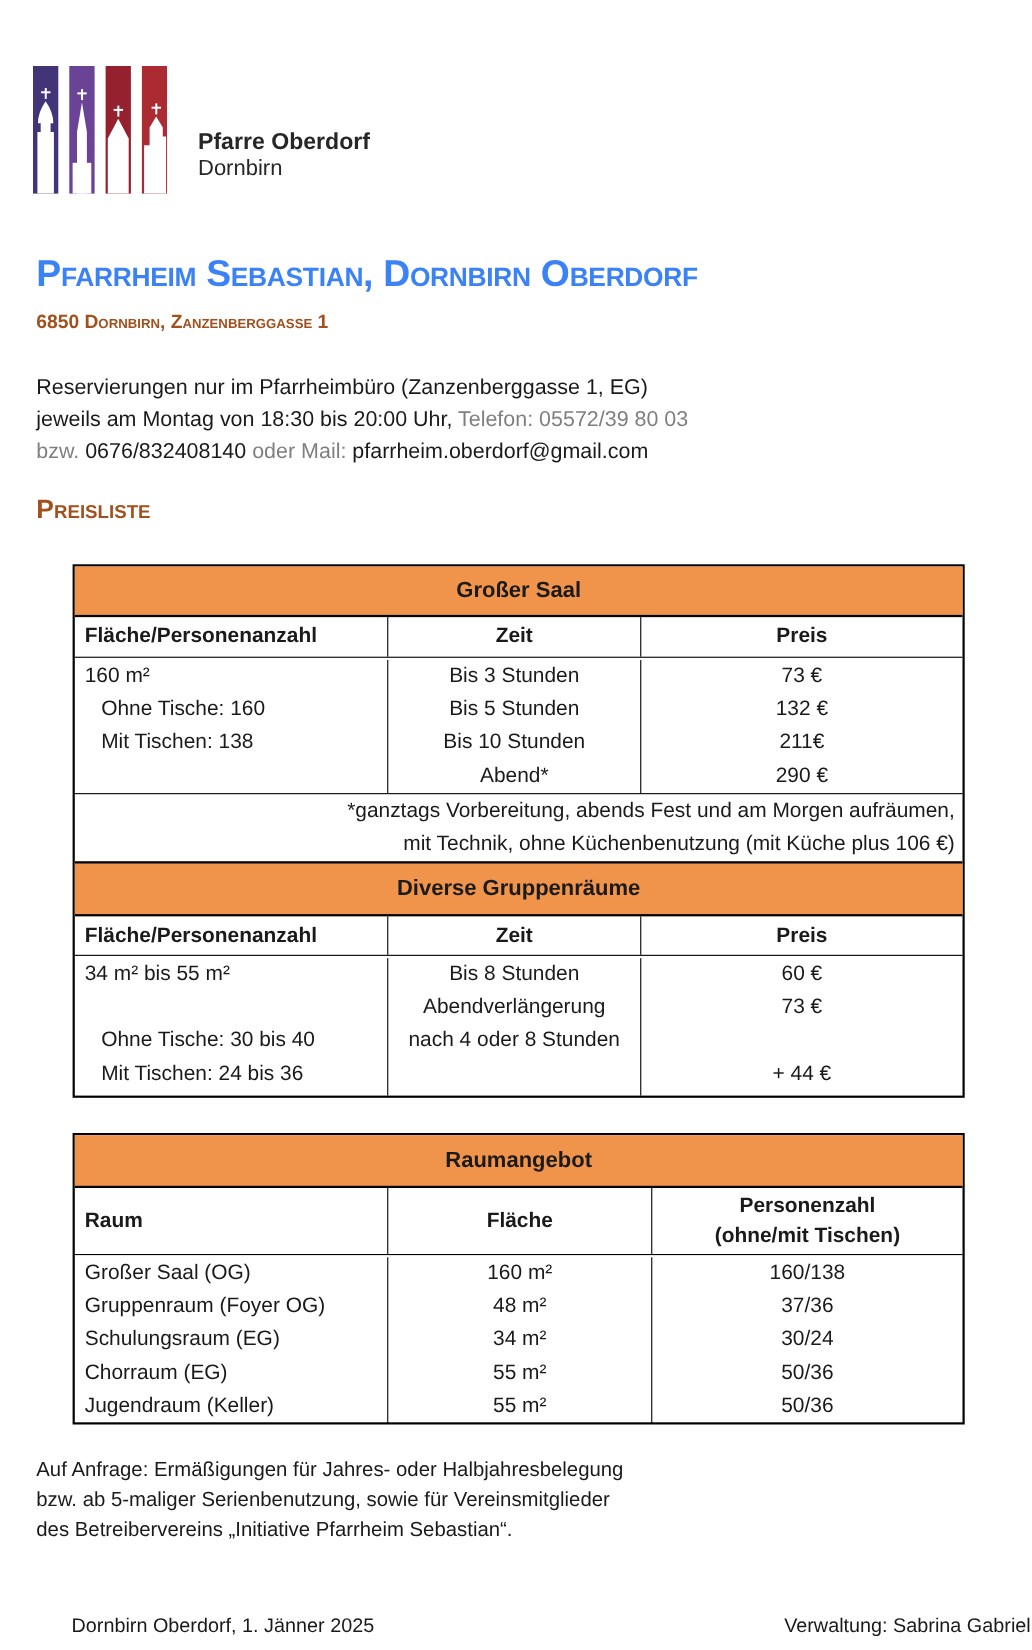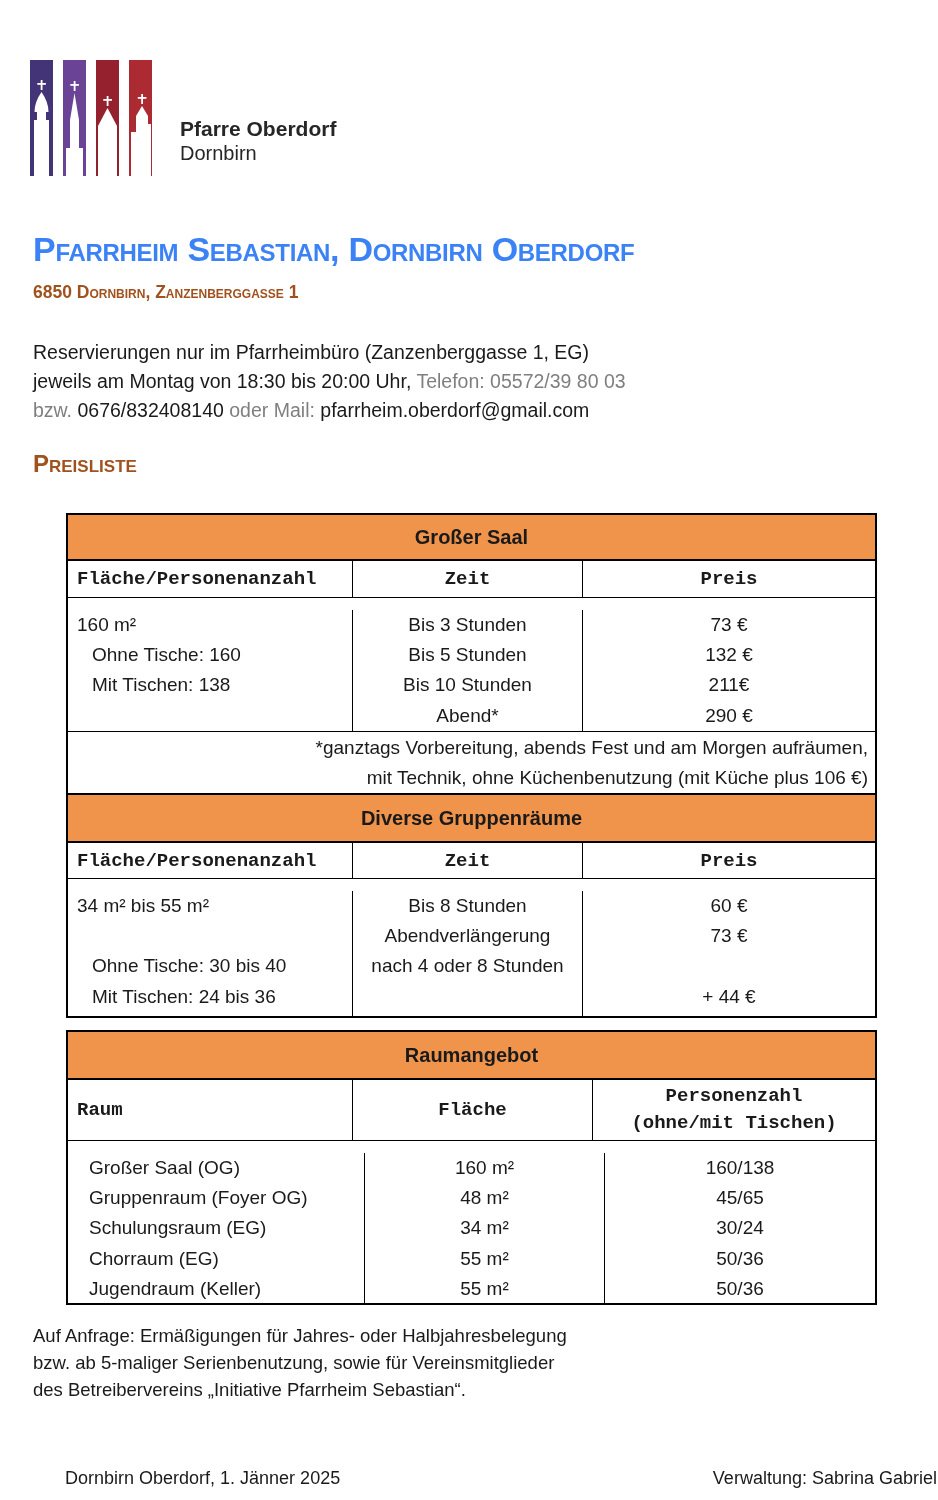--- a/index.html
+++ b/index.html
@@ -39,7 +39,7 @@
   .t2 .grid3{grid-template-columns:284px 240px 1fr;}
   .grid3 > .cell + .cell{border-left:1.6px solid #000;}
   .colhead{font-weight:bold;border-bottom:1.5px solid #000;}
-  .colhead .cell{display:flex;align-items:center;justify-content:center;text-align:left;font-family:Liberation Mono, monospace;}
+  .colhead .cell{display:flex;align-items:center;justify-content:center;text-align:left;}
   .colhead .cell.c1{justify-content:flex-start;padding-left:9px;}
   .ch1{height:36px;} .ch2{height:35px;} .ch3{height:60px;}
   .colhead .cell.col2l{flex-direction:column;justify-content:center;line-height:27px;}

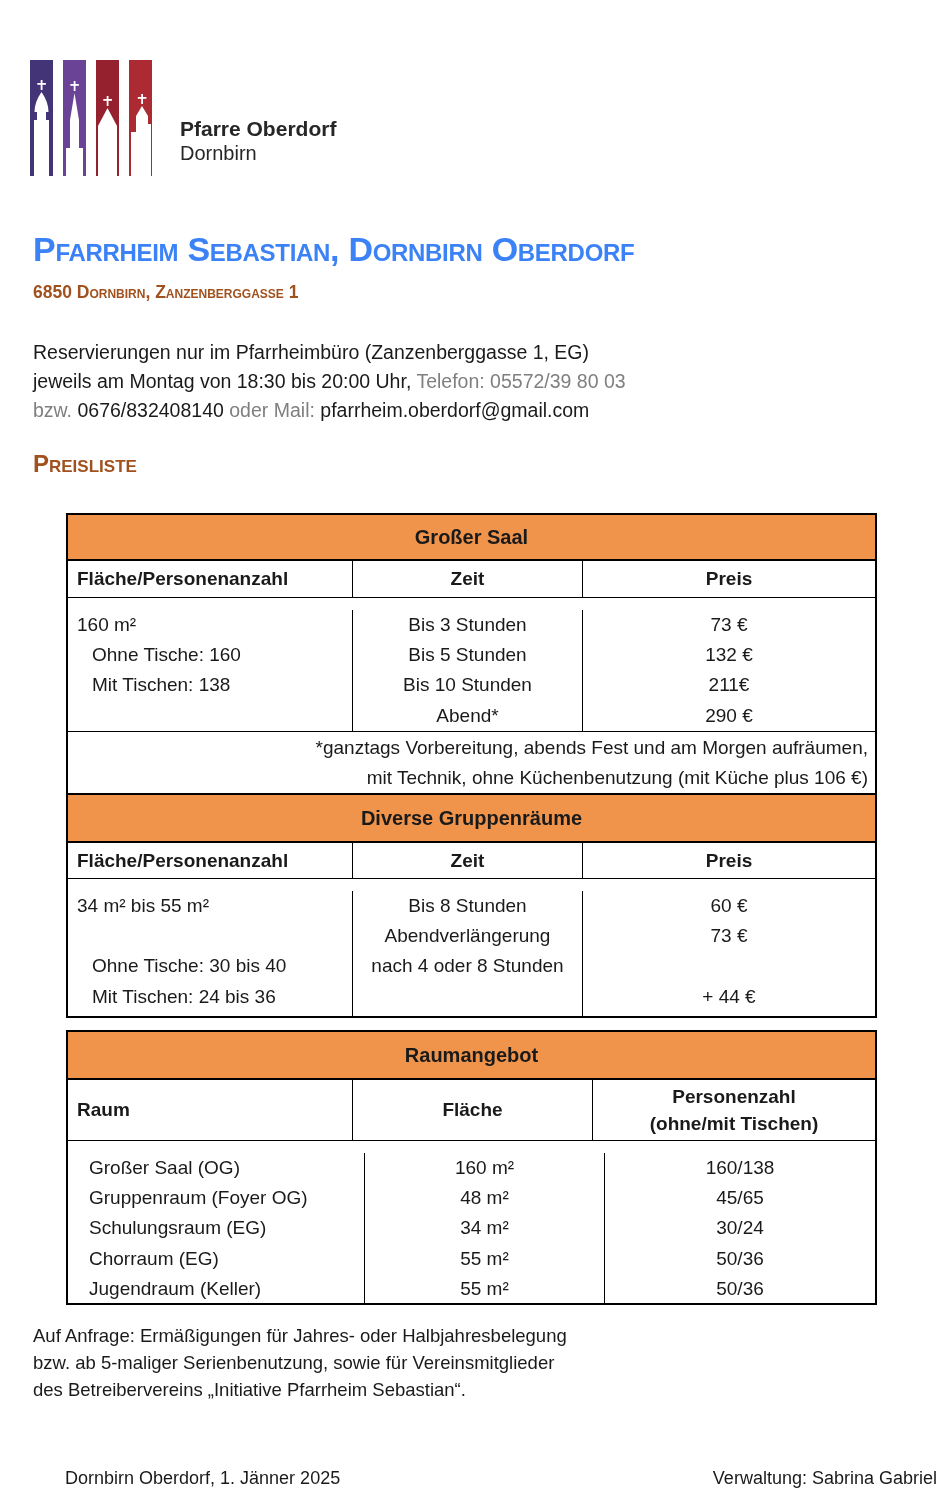--- a/index.html
+++ b/index.html
@@ -44,7 +44,7 @@
   .ch1{height:36px;} .ch2{height:35px;} .ch3{height:60px;}
   .colhead .cell.col2l{flex-direction:column;justify-content:center;line-height:27px;}
   .cell.c1{padding-left:9px;}
-  .databand{padding-top:2px;margin-top:10px;}
+  .databand{padding-top:2px;}
   .d1{height:121px;} .d2{height:125px;} .d3{height:150px;padding-left:12px;}
   .ln{height:30.2px;display:flex;align-items:center;}
   .cellc .ln{justify-content:center;text-align:center;}

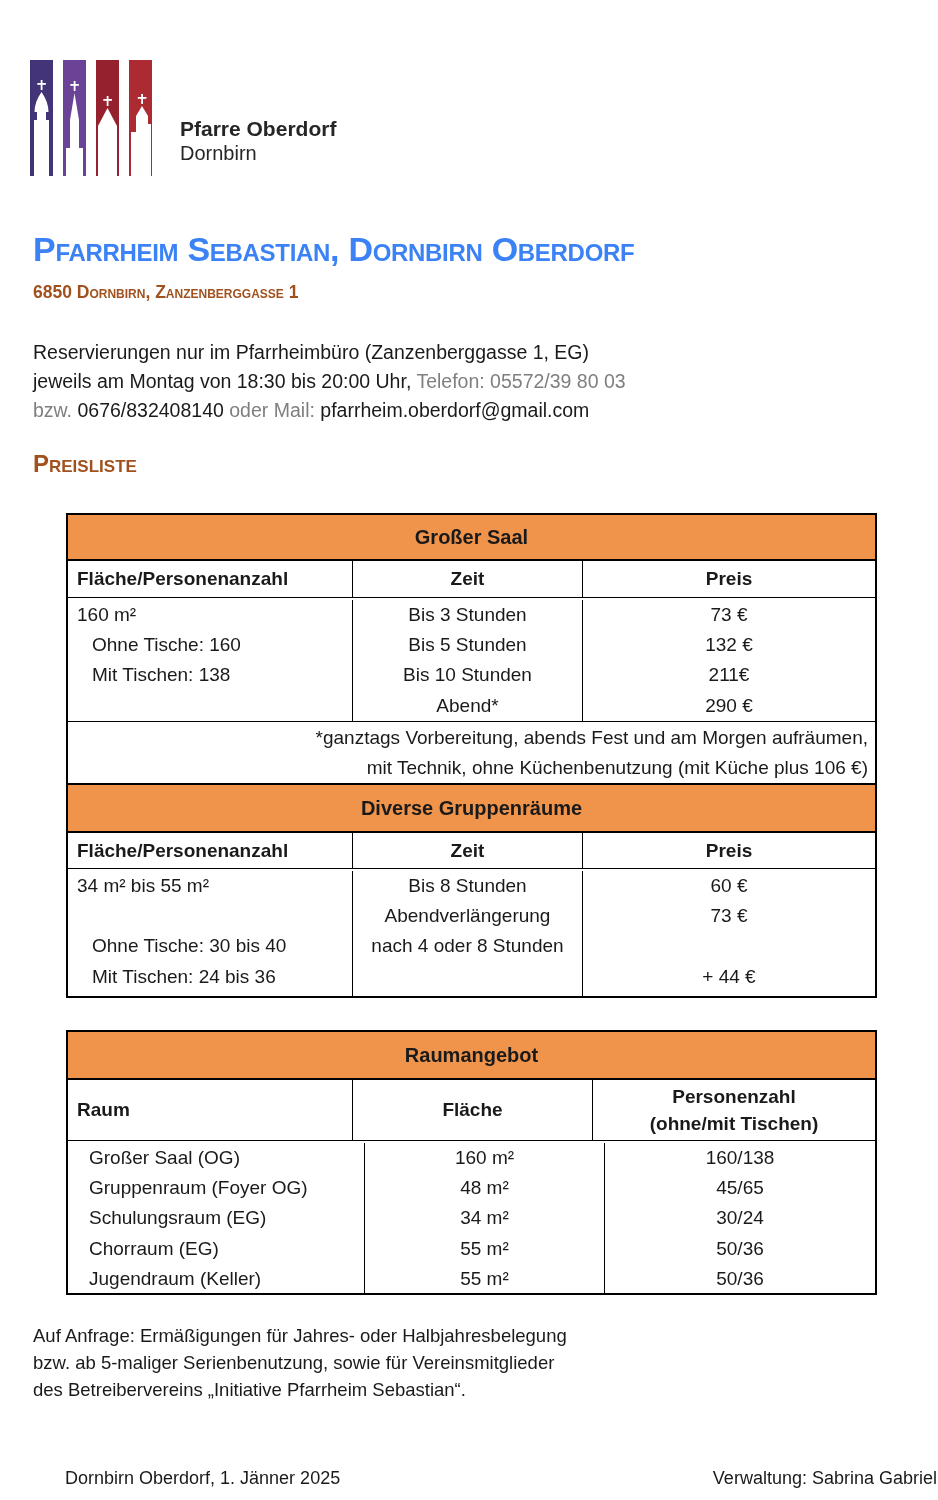--- a/index.html
+++ b/index.html
@@ -45,7 +45,7 @@
   .colhead .cell.col2l{flex-direction:column;justify-content:center;line-height:27px;}
   .cell.c1{padding-left:9px;}
   .databand{padding-top:2px;}
-  .d1{height:121px;} .d2{height:125px;} .d3{height:150px;padding-left:12px;}
+  .d1{height:121px;} .d2{height:125px;} .d3{height:150px;}
   .ln{height:30.2px;display:flex;align-items:center;}
   .cellc .ln{justify-content:center;text-align:center;}
   .ln.ind{padding-left:15px;}

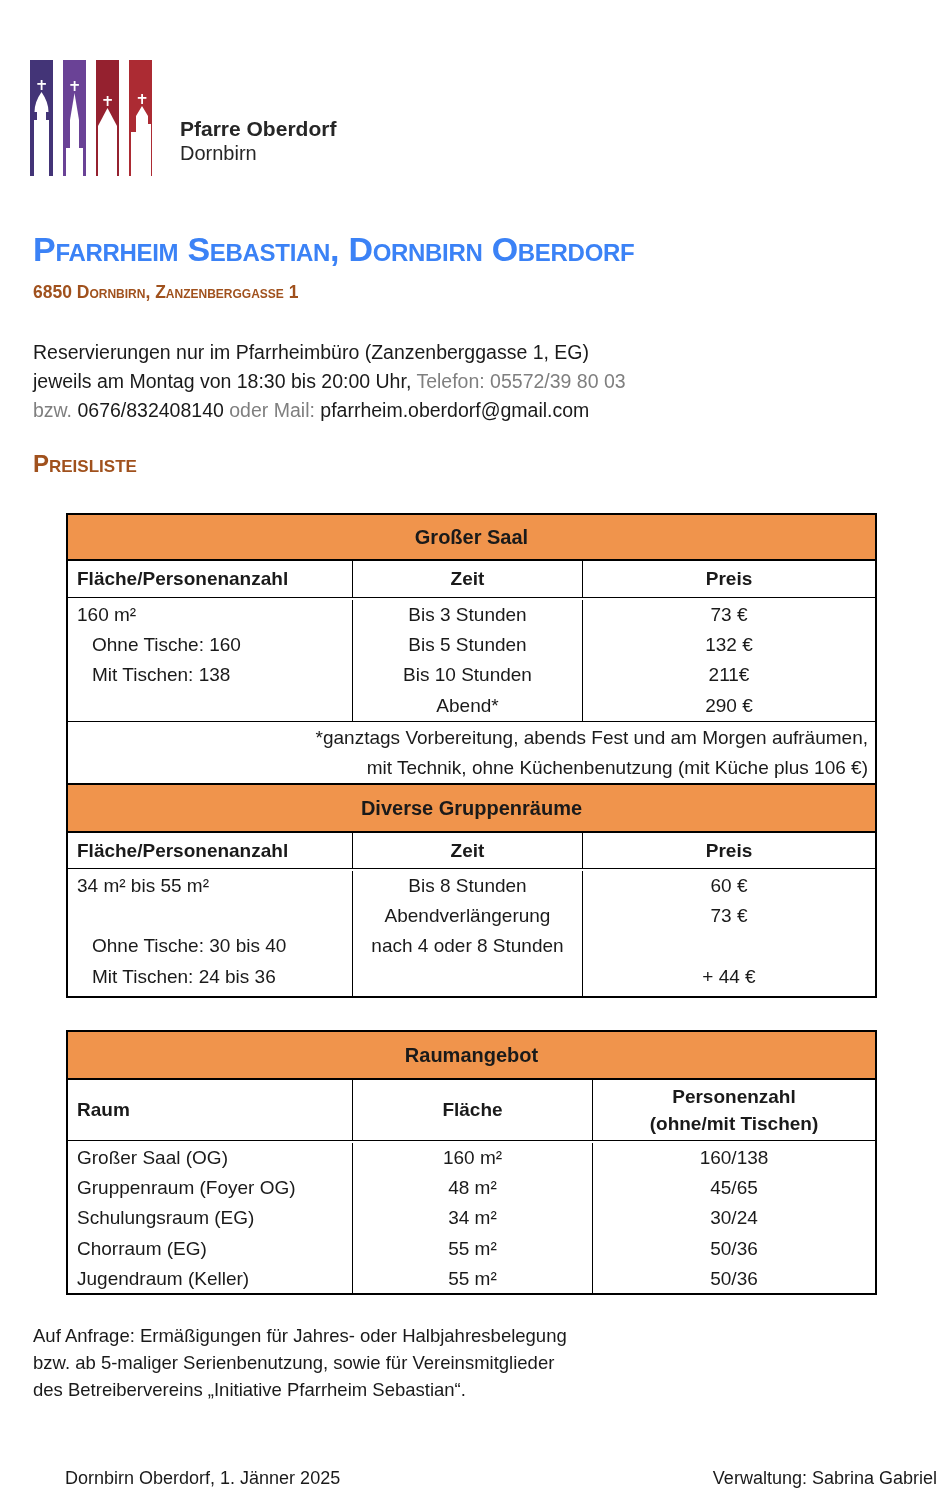--- a/index.html
+++ b/index.html
@@ -195,7 +195,7 @@
     </div>
     <div class="cell cellc">
       <div class="ln">160/138</div>
-      <div class="ln">45/65</div>
+      <div class="ln">37/36</div>
       <div class="ln">30/24</div>
       <div class="ln">50/36</div>
       <div class="ln">50/36</div>

